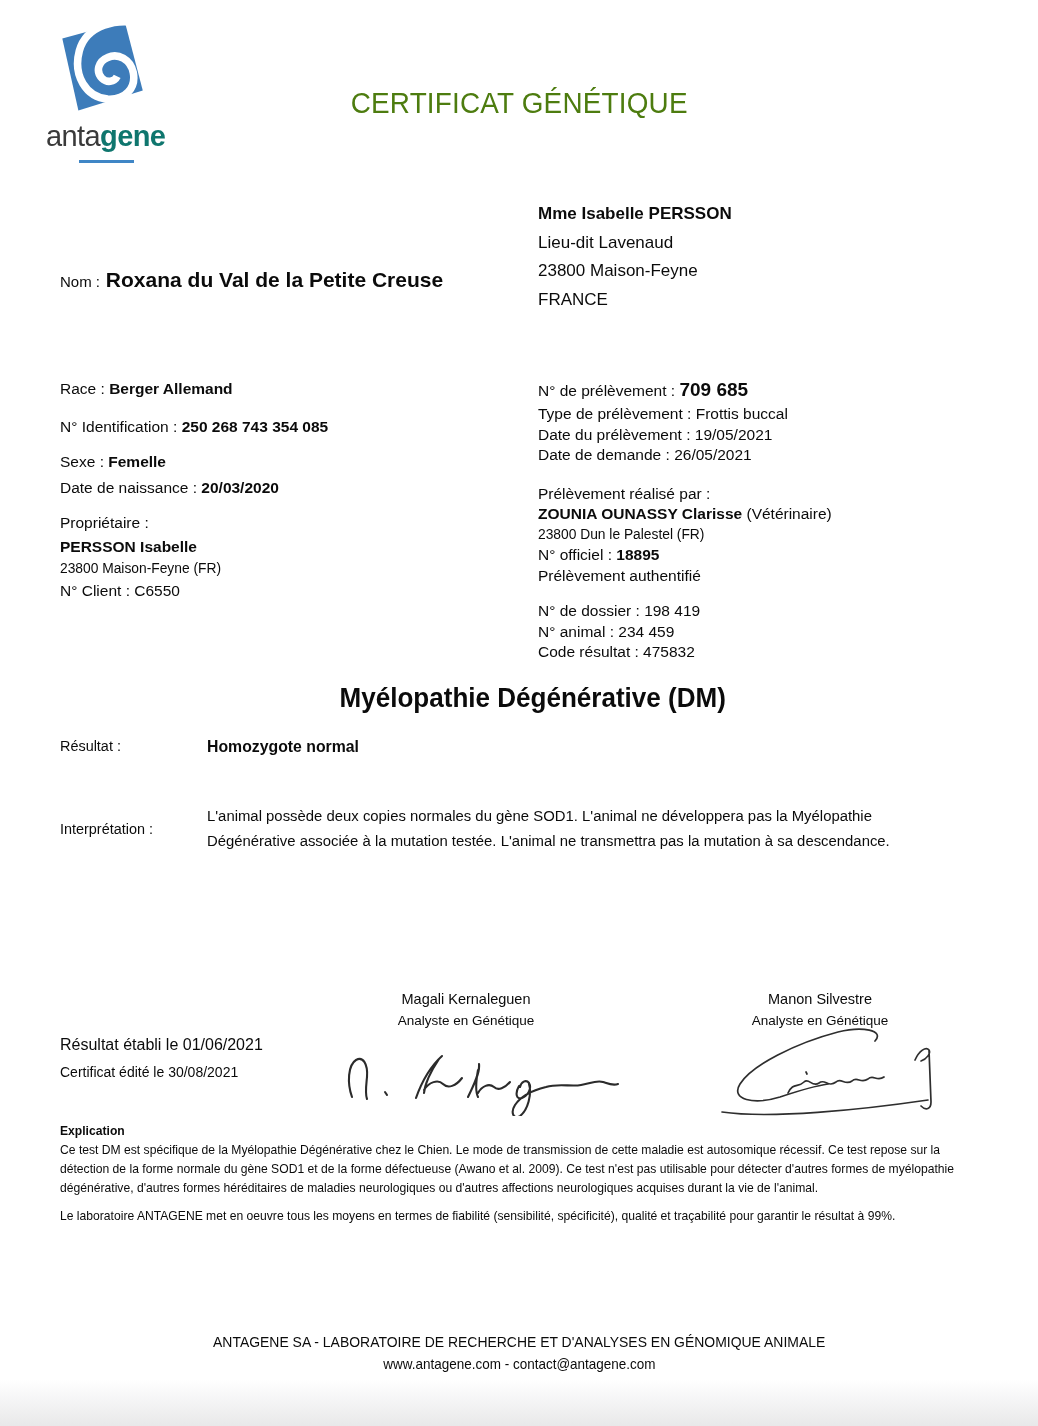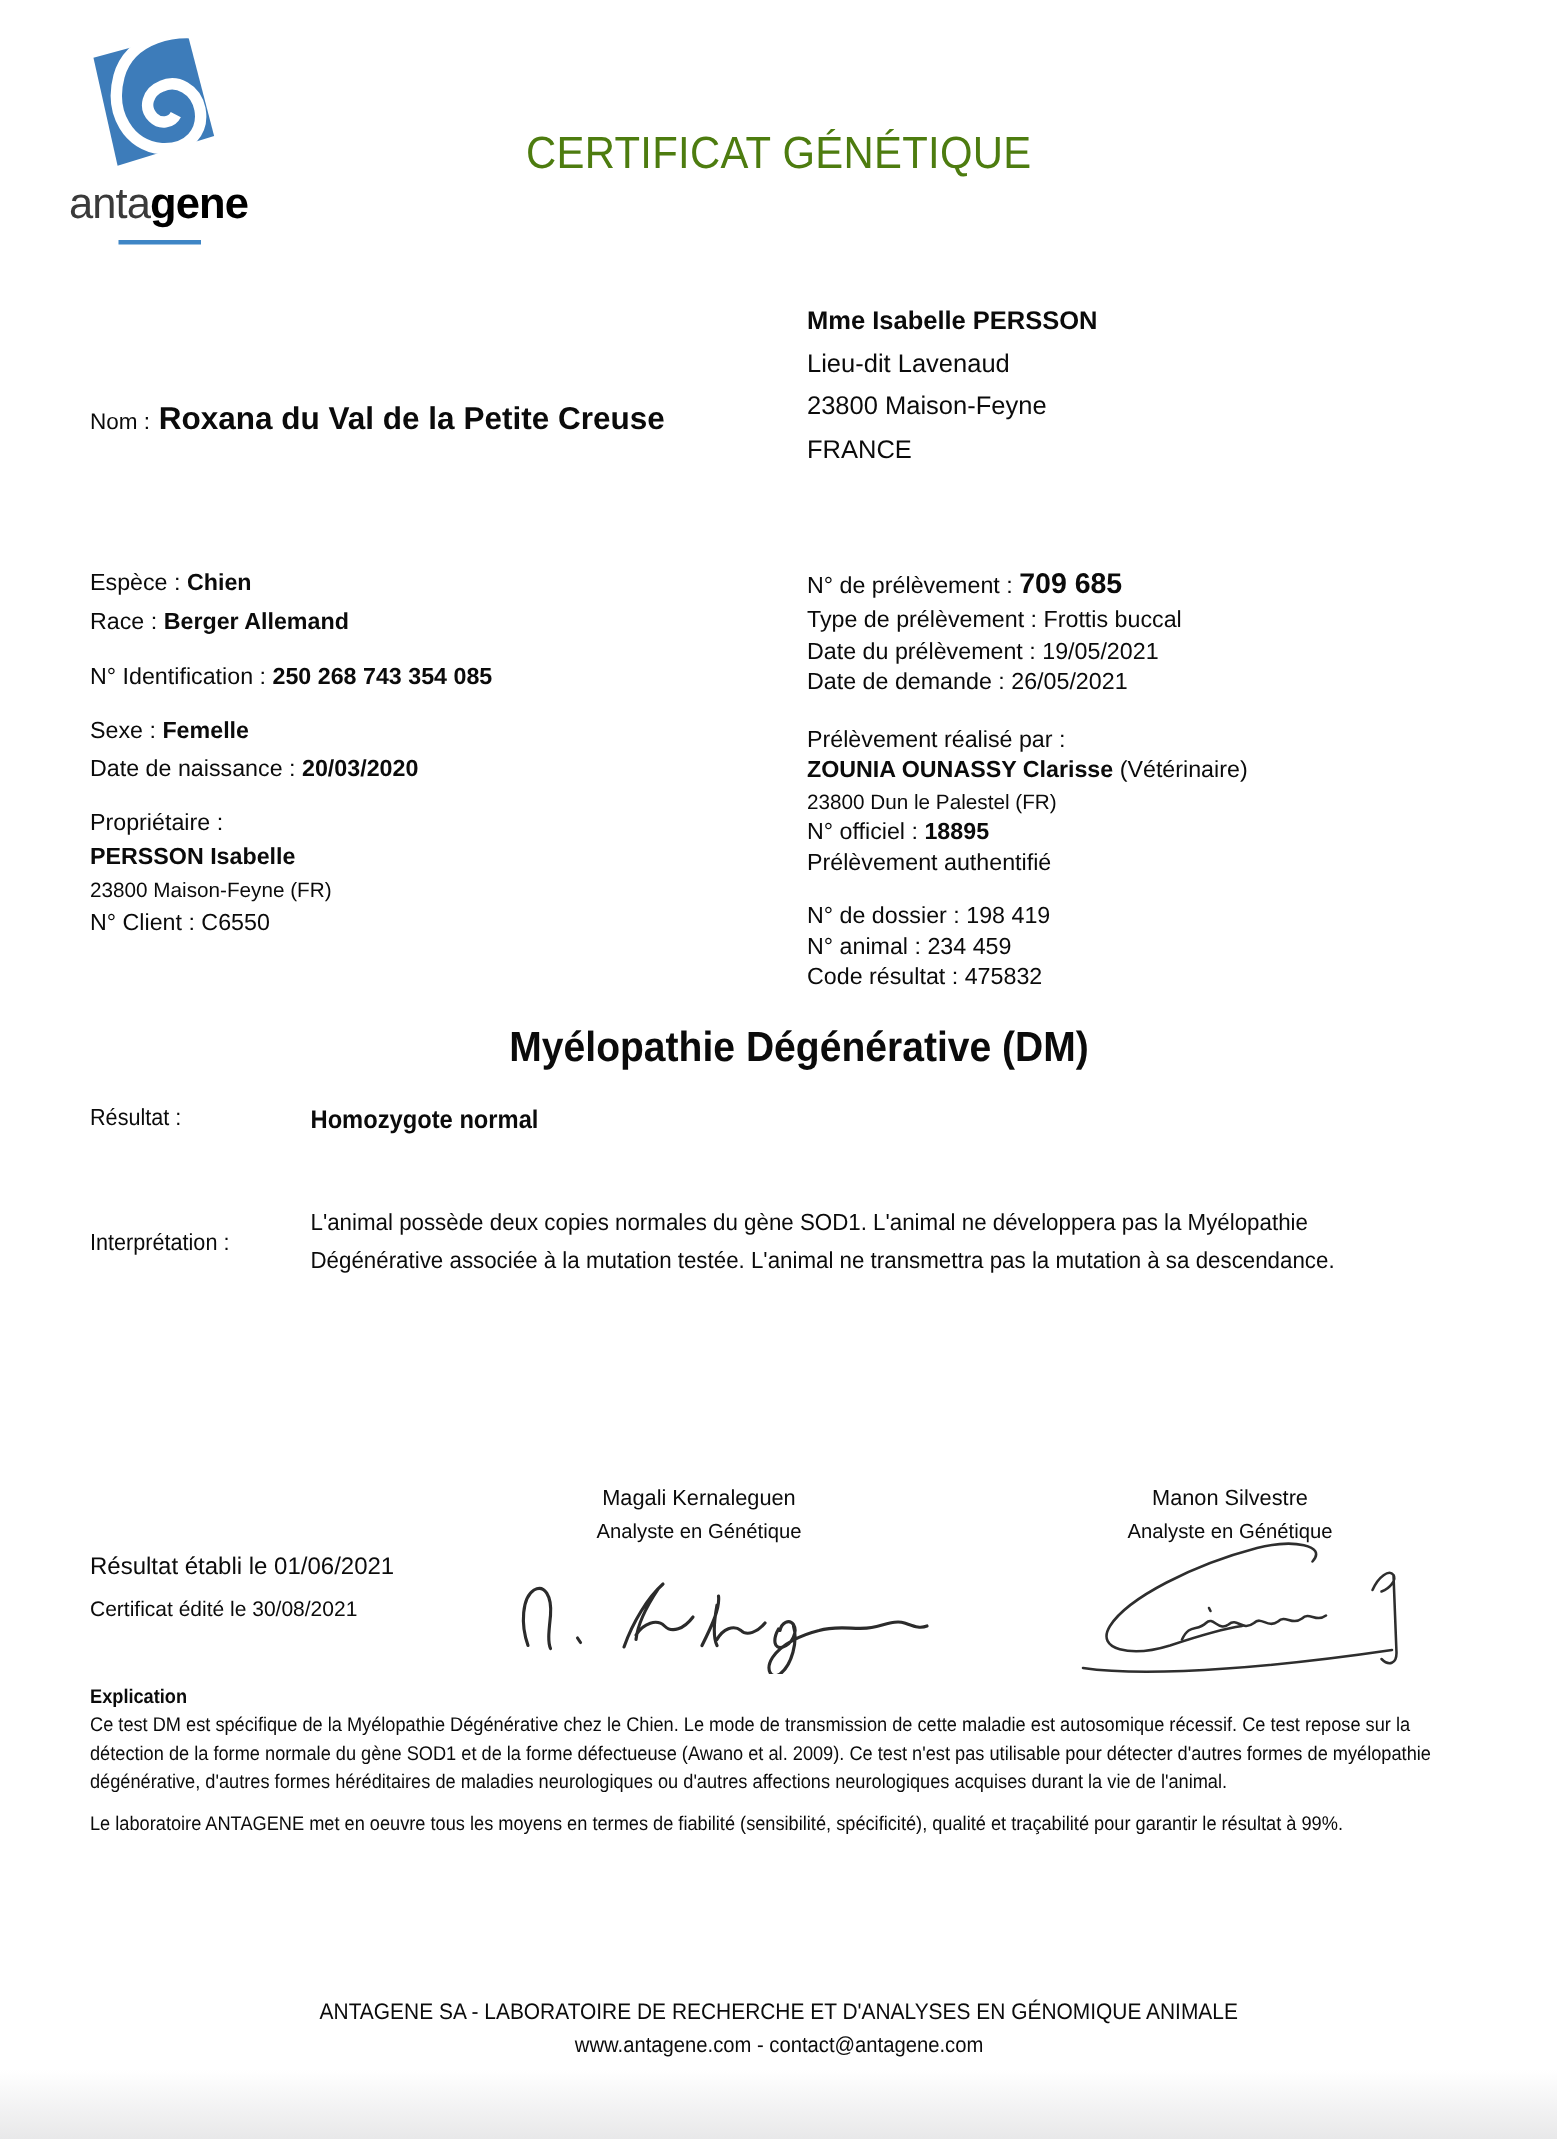--- a/index.html
+++ b/index.html
@@ -19,7 +19,7 @@
   .logo{position:absolute;left:46px;top:18px;width:160px;}
   .logo svg{display:block;margin-left:4px;}
   .brand{font-size:29px;letter-spacing:-0.6px;color:#3a3a3a;margin-top:6px;}
-  .brand .g{font-weight:700;color:#000000;}
+  .brand .g{font-weight:700;color:#0f766e;}
   .logo-underline{width:55px;height:3px;background:#3f86c6;margin:7px 0 0 33px;}
 
   

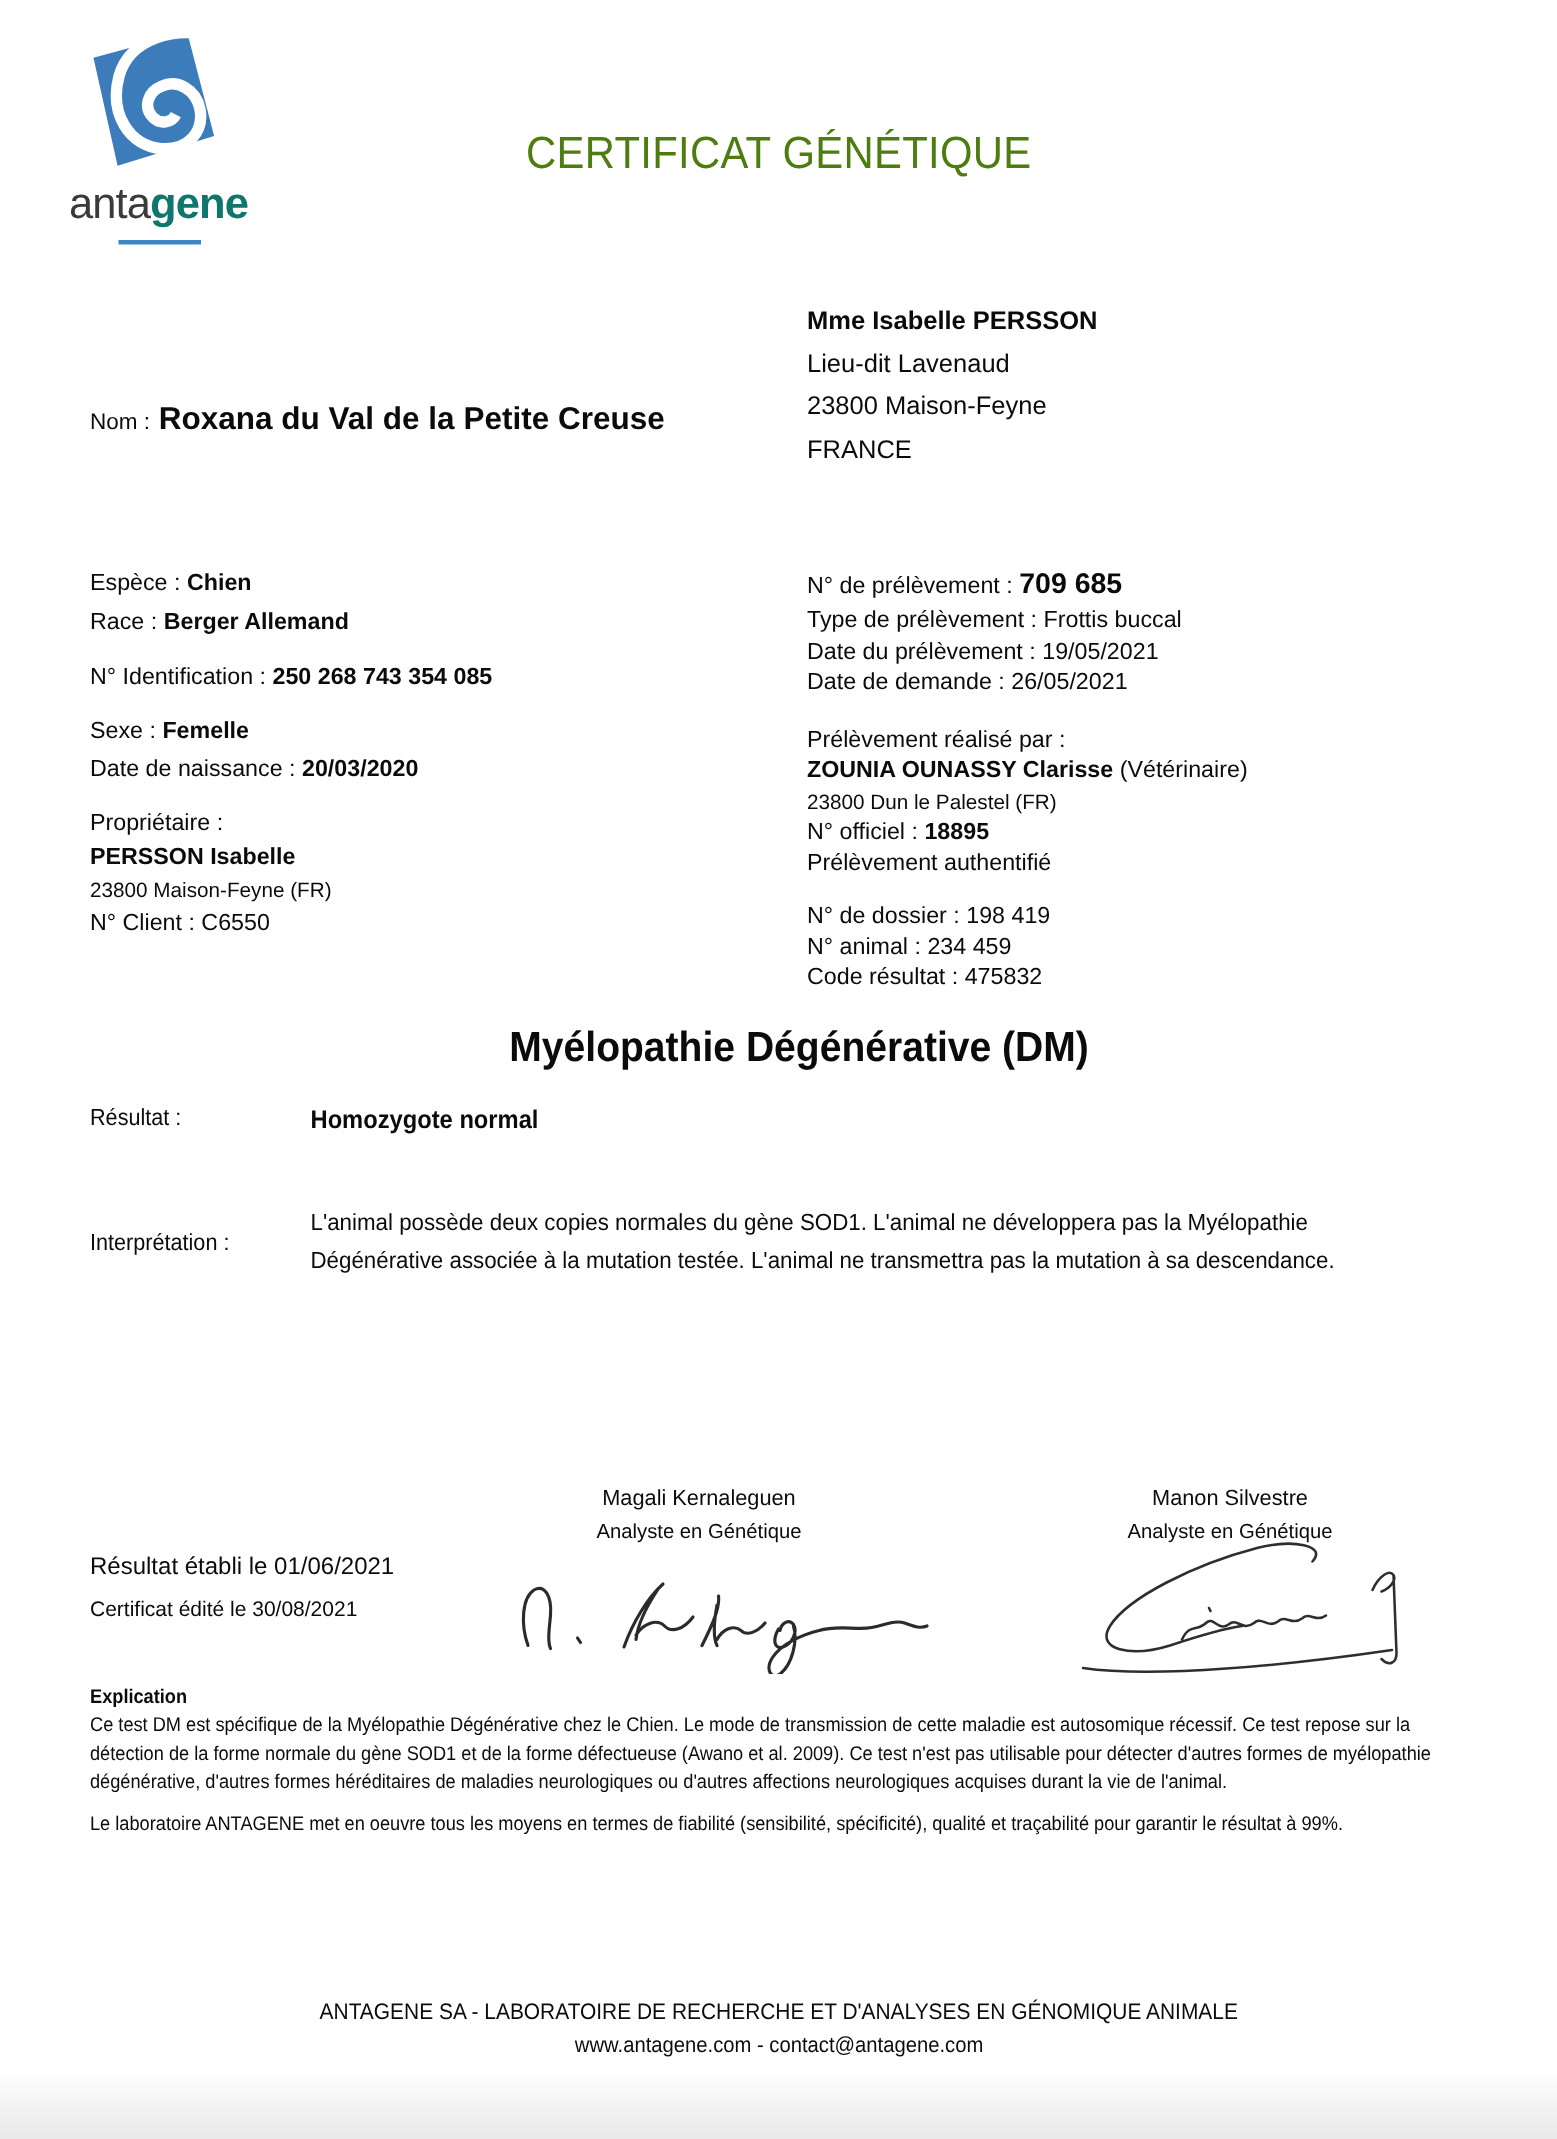--- a/index.html
+++ b/index.html
@@ -106,7 +106,6 @@
   </div>
 
   <div class="left-col">
-    <div><span>Espèce :</span> <span class="b">Chien</span></div>
     <div><span>Race :</span> <span class="b">Berger Allemand</span></div>
     <div class="gap12"></div>
     <div><span>N° Identification :</span> <span class="b">250 268 743 354 085</span></div>

